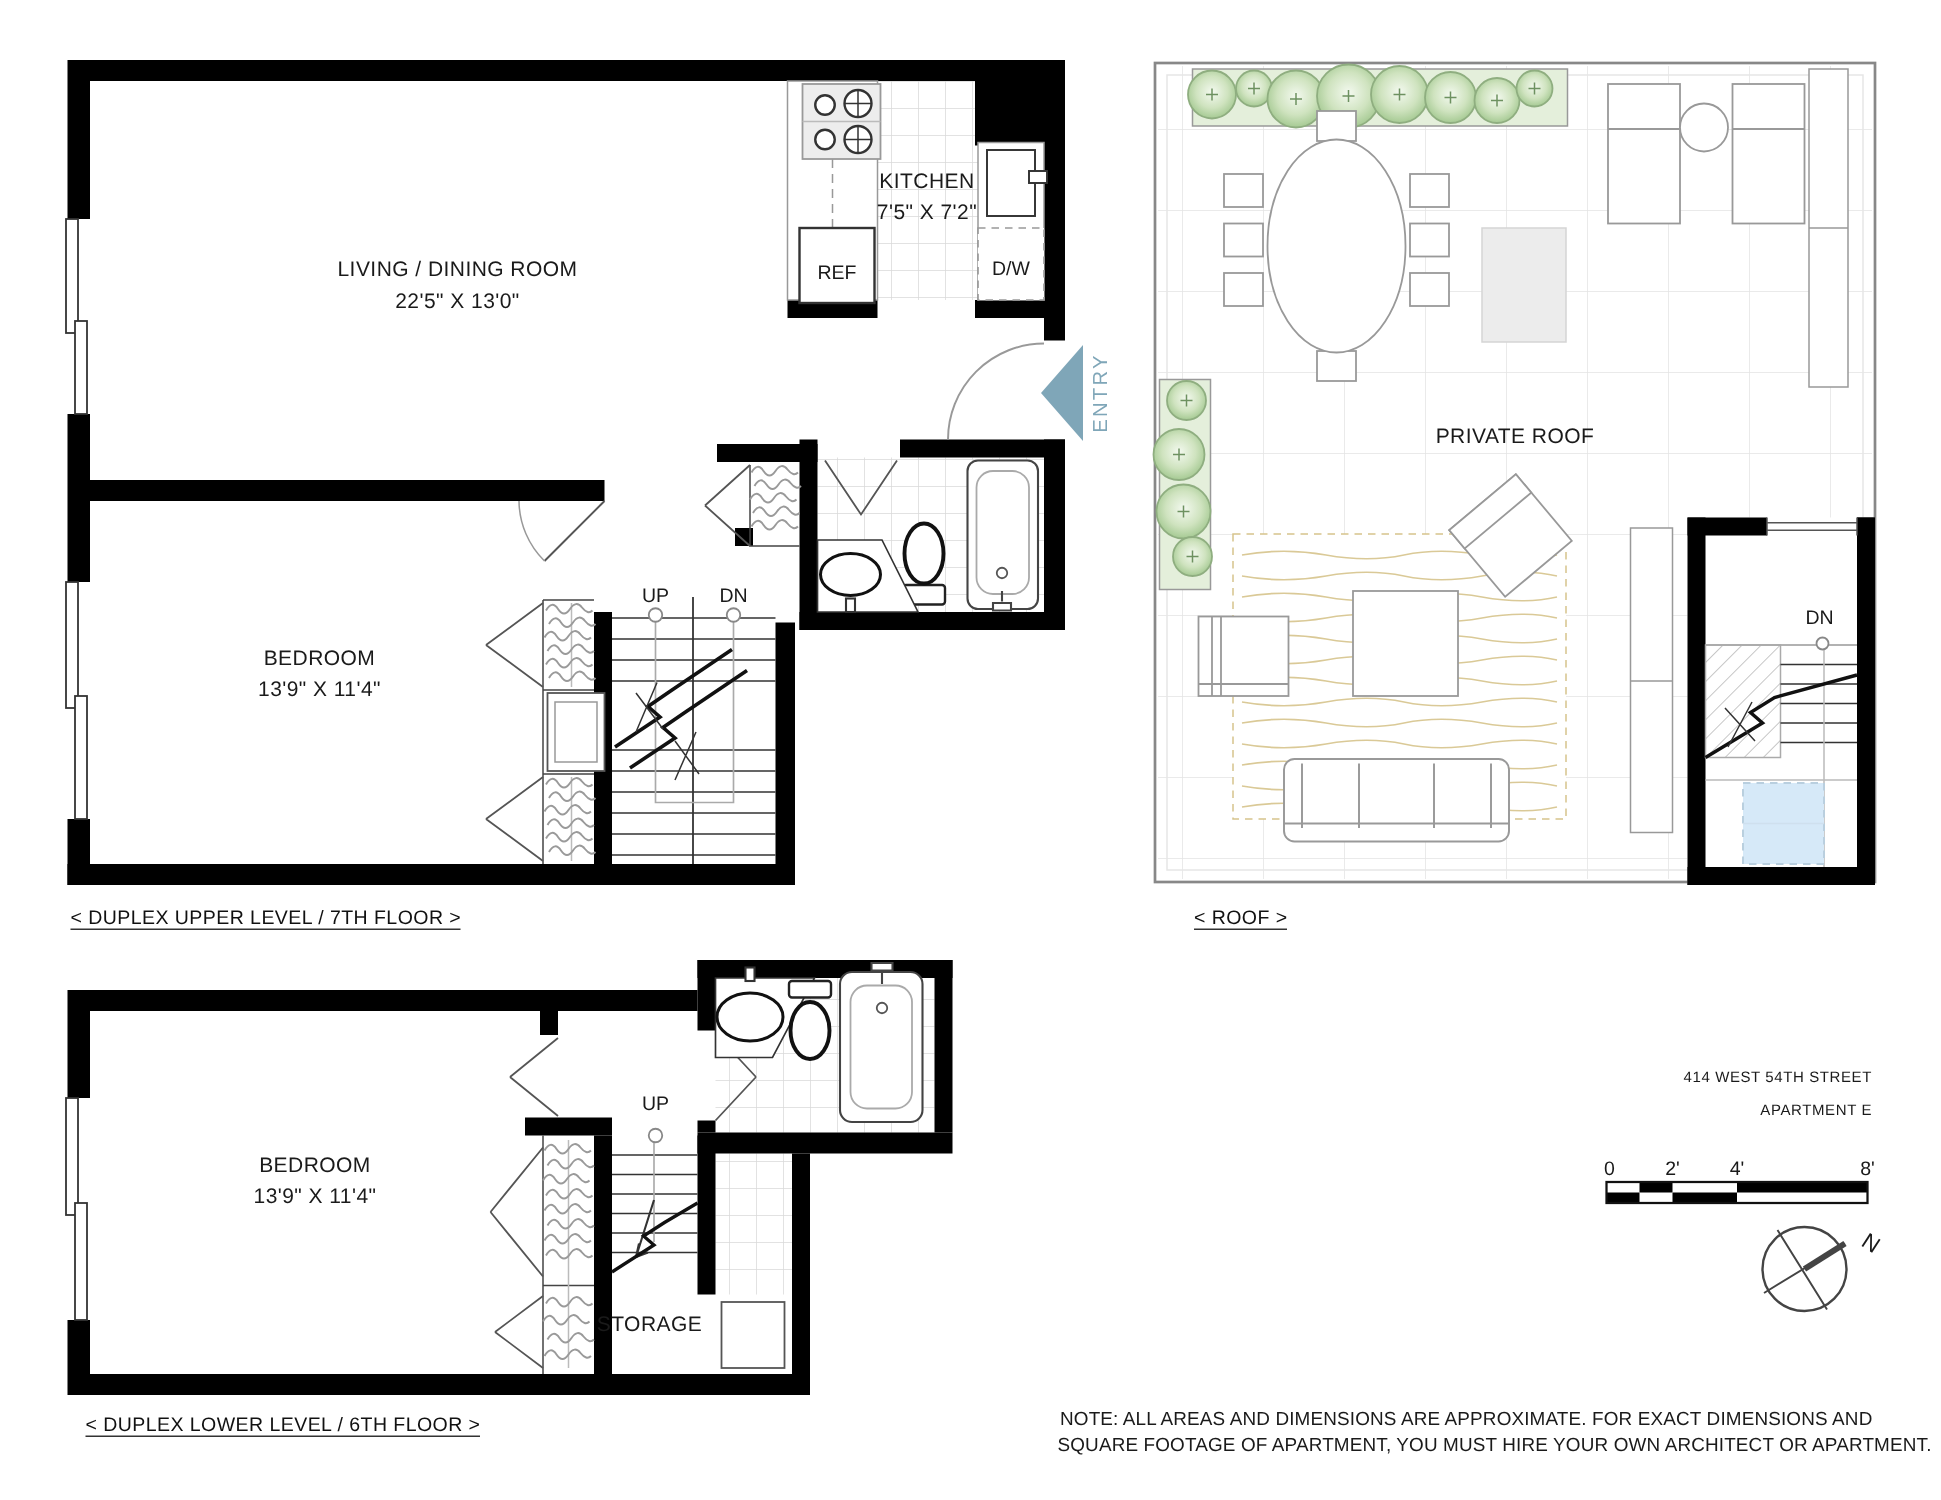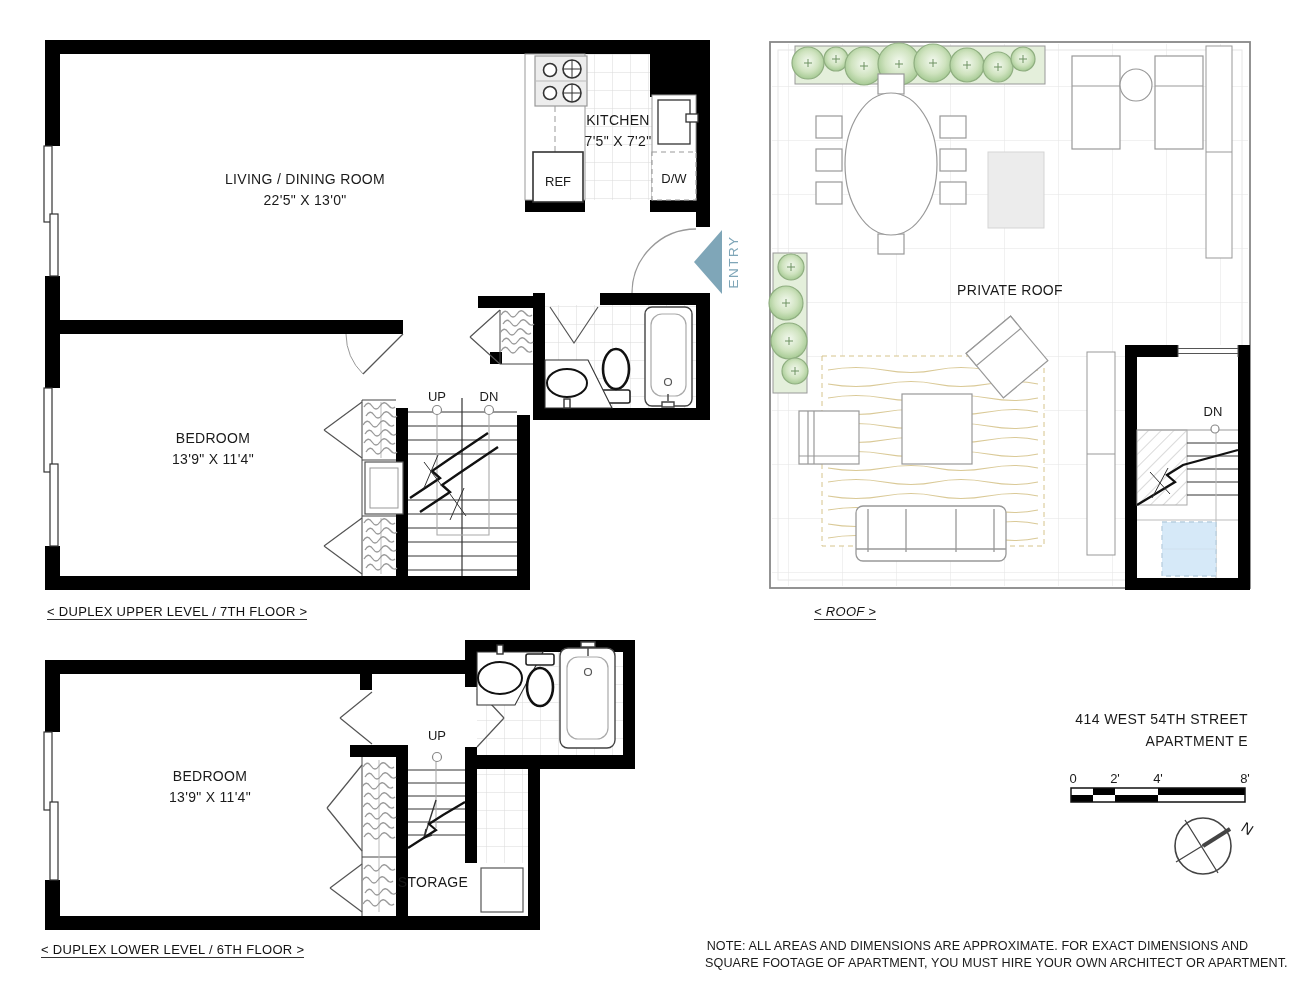--- a/index.html
+++ b/index.html
@@ -387,7 +387,7 @@
 </svg>
 
   <div class="caption" style="left:47px;top:604px;">&lt; DUPLEX UPPER LEVEL / 7TH FLOOR &gt;</div>
-  <div class="caption" style="left:814px;top:604px;font-style:italic;">&lt; ROOF &gt;</div>
+  <div class="caption" style="left:796px;top:604px;">&lt; ROOF &gt;</div>
   <div class="caption" style="left:41px;top:942px;">&lt; DUPLEX LOWER LEVEL / 6TH FLOOR &gt;</div>
 
   <div class="address">

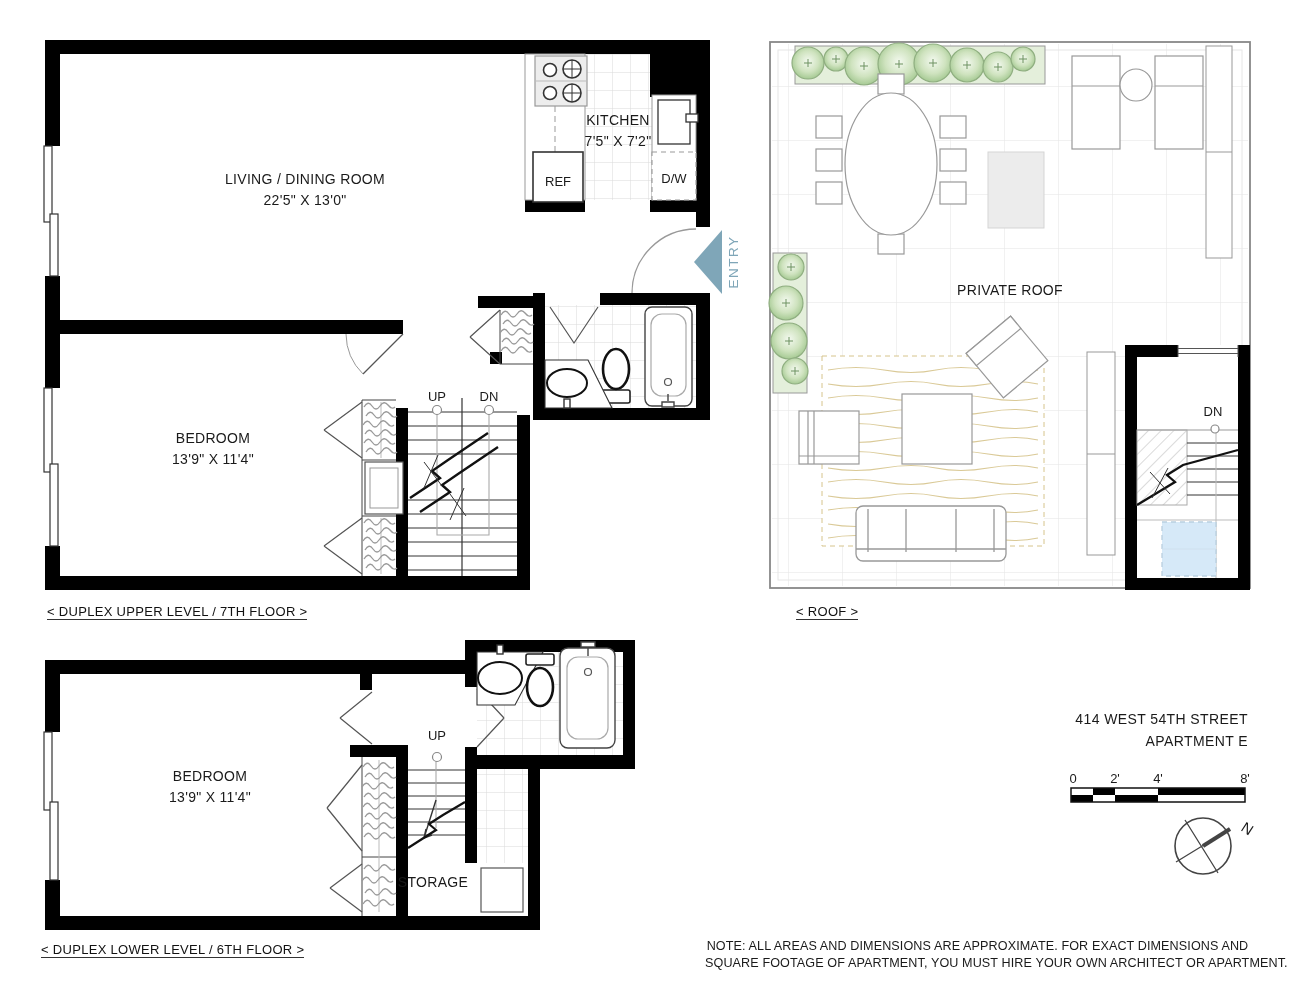--- a/index.html
+++ b/index.html
@@ -9,7 +9,7 @@
   svg text{font-family:"Liberation Sans",sans-serif;fill:#1a1a1a;}
   .caption{position:absolute;font-size:13px;letter-spacing:.3px;color:#111;
            border-bottom:1.6px solid #333;padding-bottom:0;white-space:nowrap;}
-  .address{position:absolute;right:46px;top:708px;text-align:right;font-size:14px;
+  .address{position:absolute;right:46px;top:708px;text-align:right;font-size:10px;
            letter-spacing:.4px;line-height:22px;white-space:nowrap;}
   .note{position:absolute;right:44px;top:938px;width:545px;text-align:center;
         font-size:12.6px;line-height:17px;letter-spacing:.1px;white-space:nowrap;}

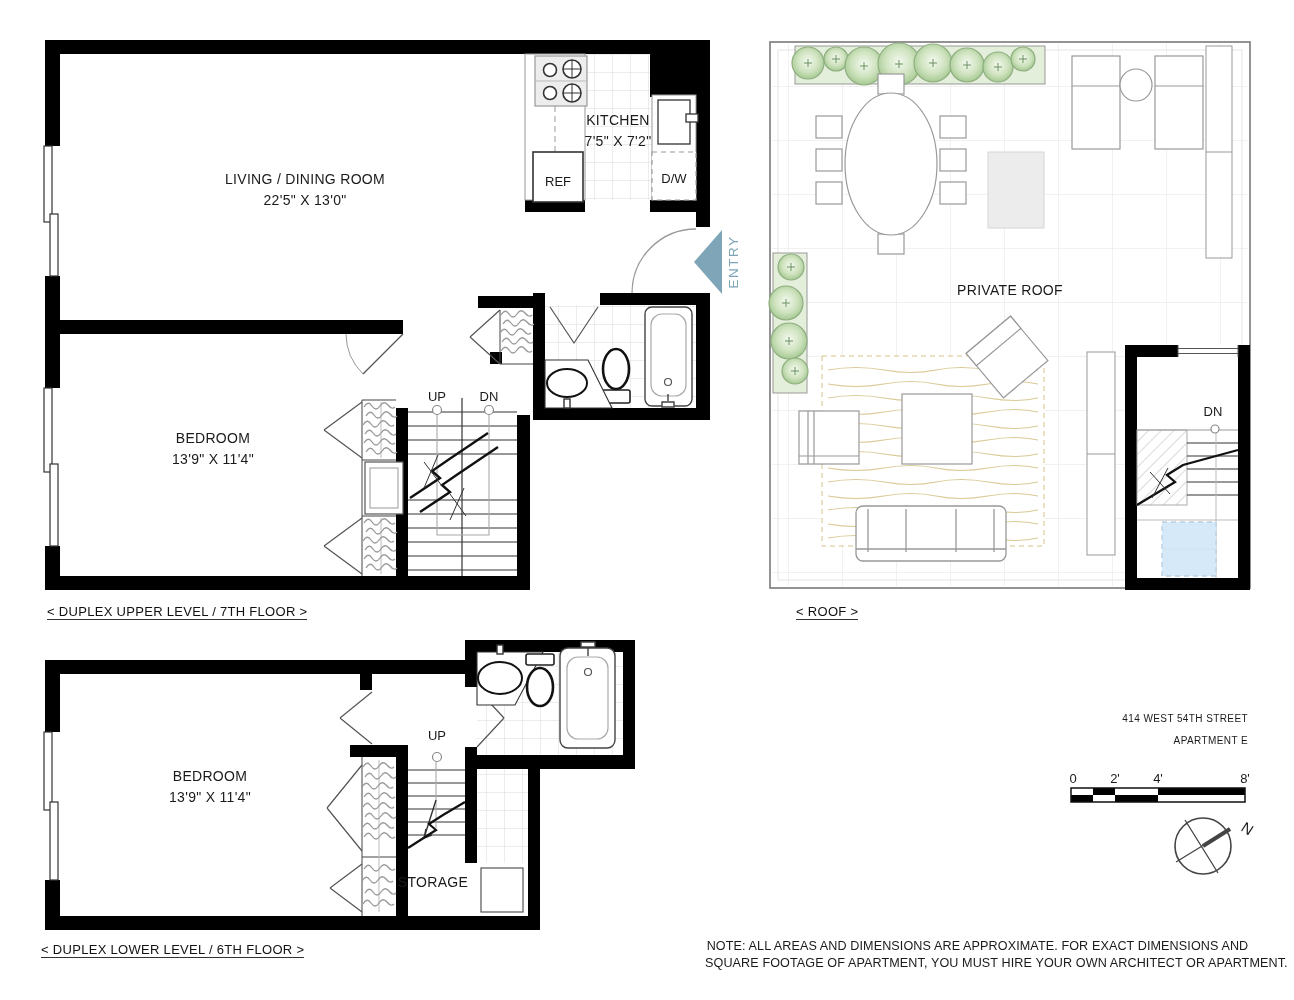--- a/index.html
+++ b/index.html
@@ -388,7 +388,7 @@
 
   <div class="caption" style="left:47px;top:604px;">&lt; DUPLEX UPPER LEVEL / 7TH FLOOR &gt;</div>
   <div class="caption" style="left:796px;top:604px;">&lt; ROOF &gt;</div>
-  <div class="caption" style="left:41px;top:942px;">&lt; DUPLEX LOWER LEVEL / 6TH FLOOR &gt;</div>
+  <div class="caption" style="left:57px;top:942px;">&lt; DUPLEX LOWER LEVEL / 6TH FLOOR &gt;</div>
 
   <div class="address">
     <div>414 WEST 54TH STREET</div>

